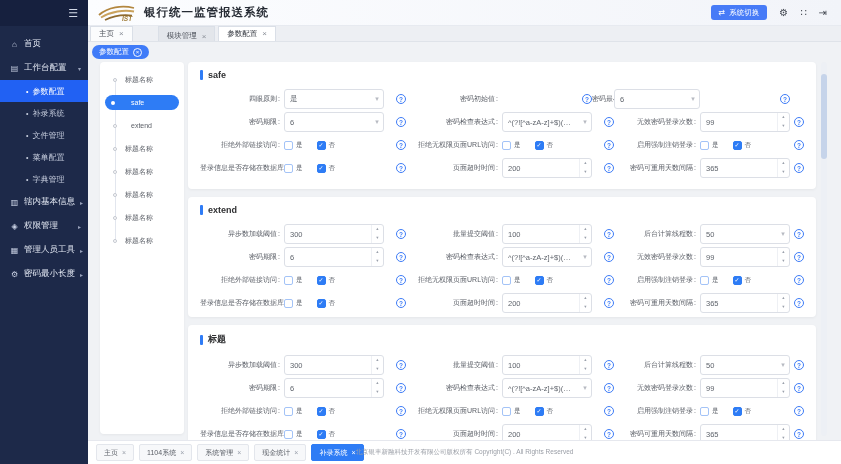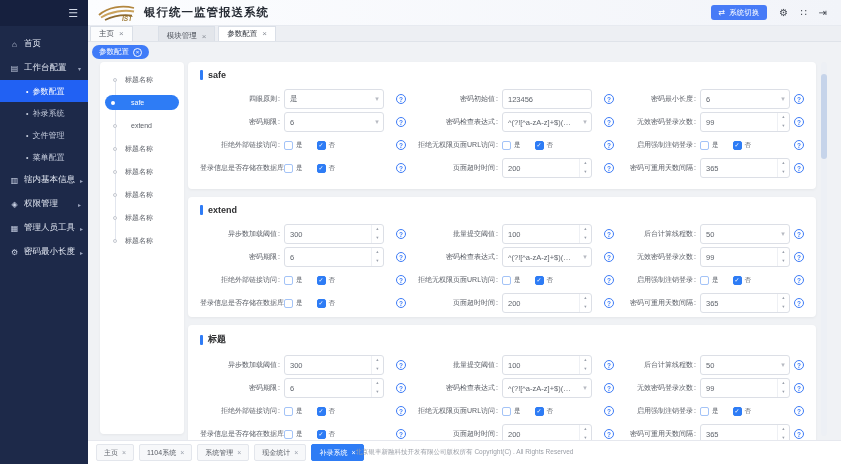--- a/index.html
+++ b/index.html
@@ -235,9 +235,6 @@
             </div>
             <span class="help">?</span>
             <div class="f-label">密码初始值</div>
-            <div class="ctrl">
-              <span class="val">123456</span>
-            </div>
             <span class="help">?</span>
             <div class="f-label">密码最小长度</div>
             <div class="ctrl">

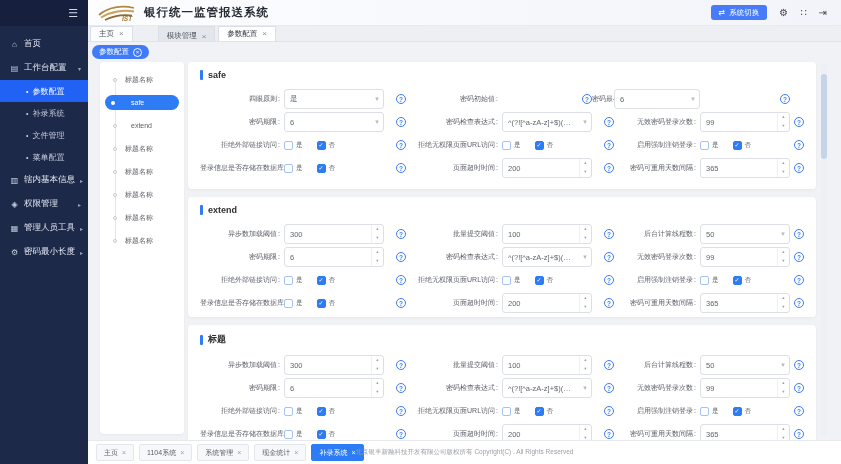--- a/index.html
+++ b/index.html
@@ -154,6 +154,10 @@
         <span class="dot">•</span>
         <span>菜单配置</span>
       </div>
+      <div class="sub-item">
+        <span class="dot">•</span>
+        <span>字典管理</span>
+      </div>
       <div class="side-item">
         <span class="sic">▥</span>
         <span>辖内基本信息</span>

